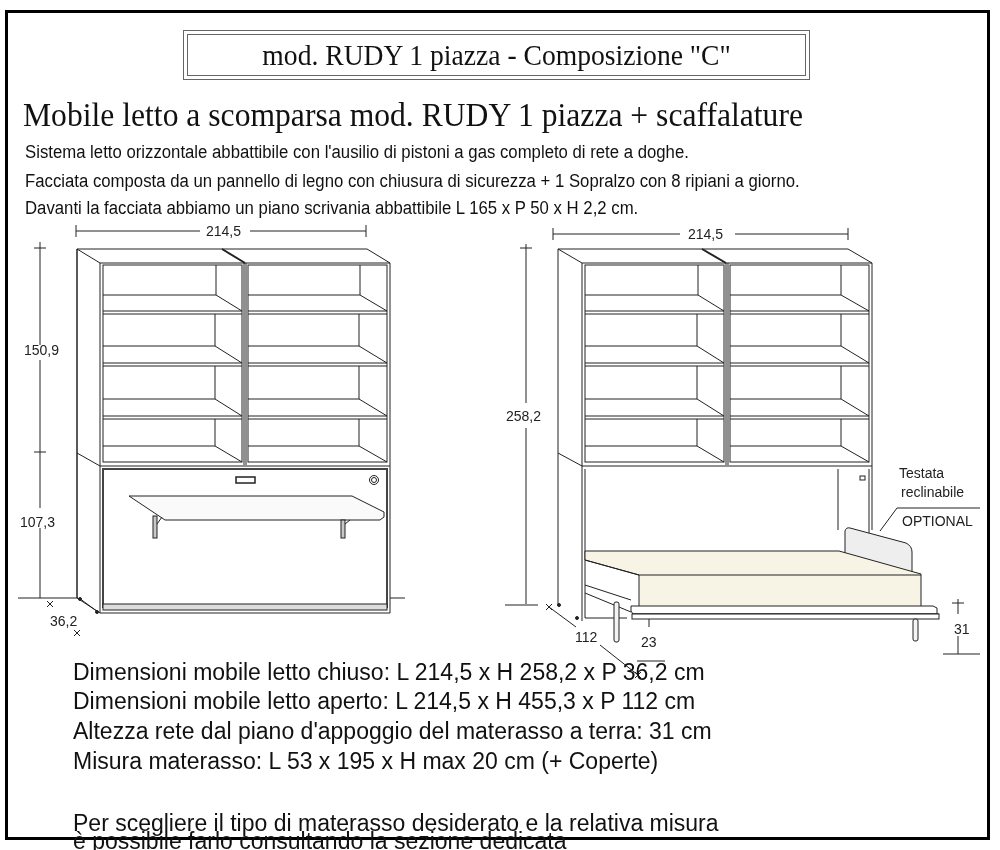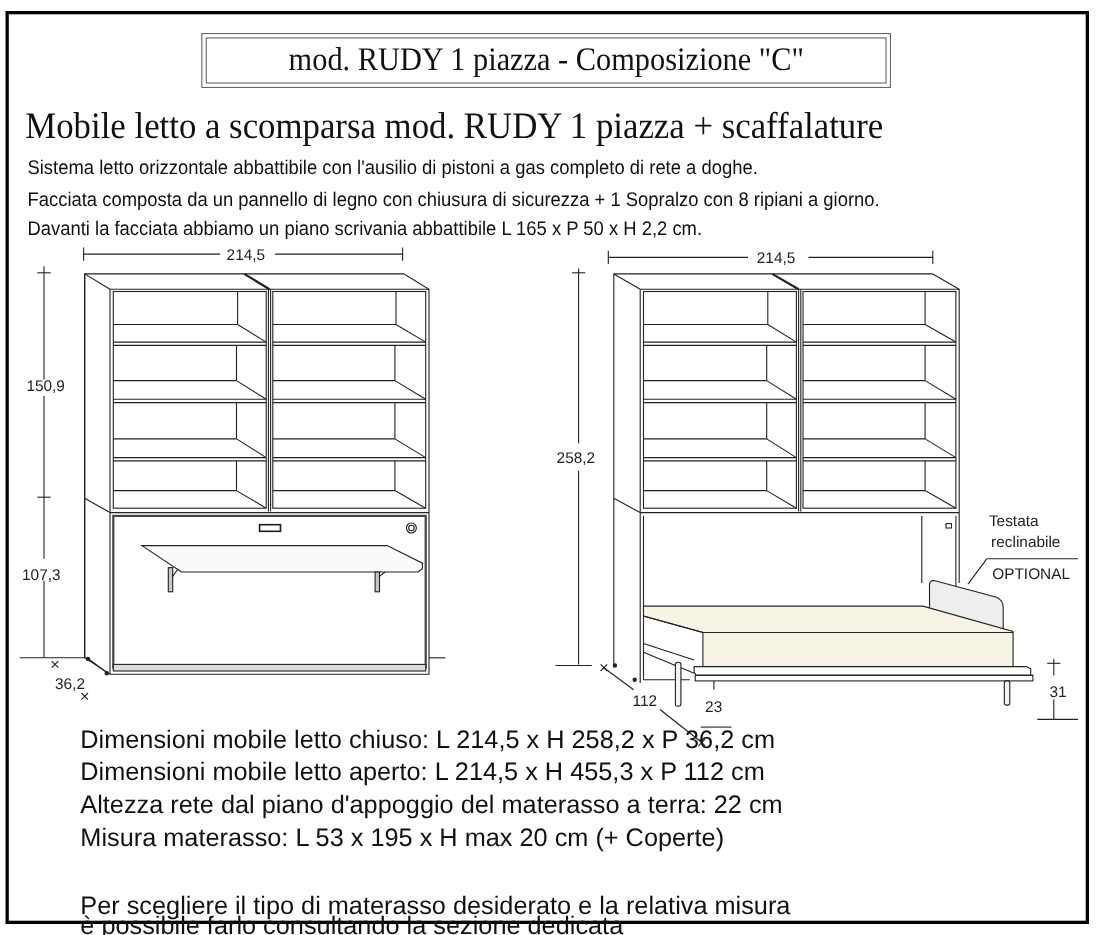--- a/index.html
+++ b/index.html
@@ -249,7 +249,7 @@
 
 <div class="spec" style="top:659px">Dimensioni mobile letto chiuso: L 214,5 x H 258,2 x P 36,2 cm</div>
 <div class="spec" style="top:688px">Dimensioni mobile letto aperto: L 214,5 x H 455,3 x P 112 cm</div>
-<div class="spec" style="top:718px">Altezza rete dal piano d'appoggio del materasso a terra: 22 cm</div>
+<div class="spec" style="top:718px">Altezza rete dal piano d'appoggio del materasso a terra: 31 cm</div>
 <div class="spec" style="top:748px">Misura materasso: L 53 x 195 x H max 20 cm (+ Coperte)</div>
 <div class="spec" style="top:810px">Per scegliere il tipo di materasso desiderato e la relativa misura</div>
 <div class="spec" style="top:828px">è possibile farlo consultando la sezione dedicata</div>

